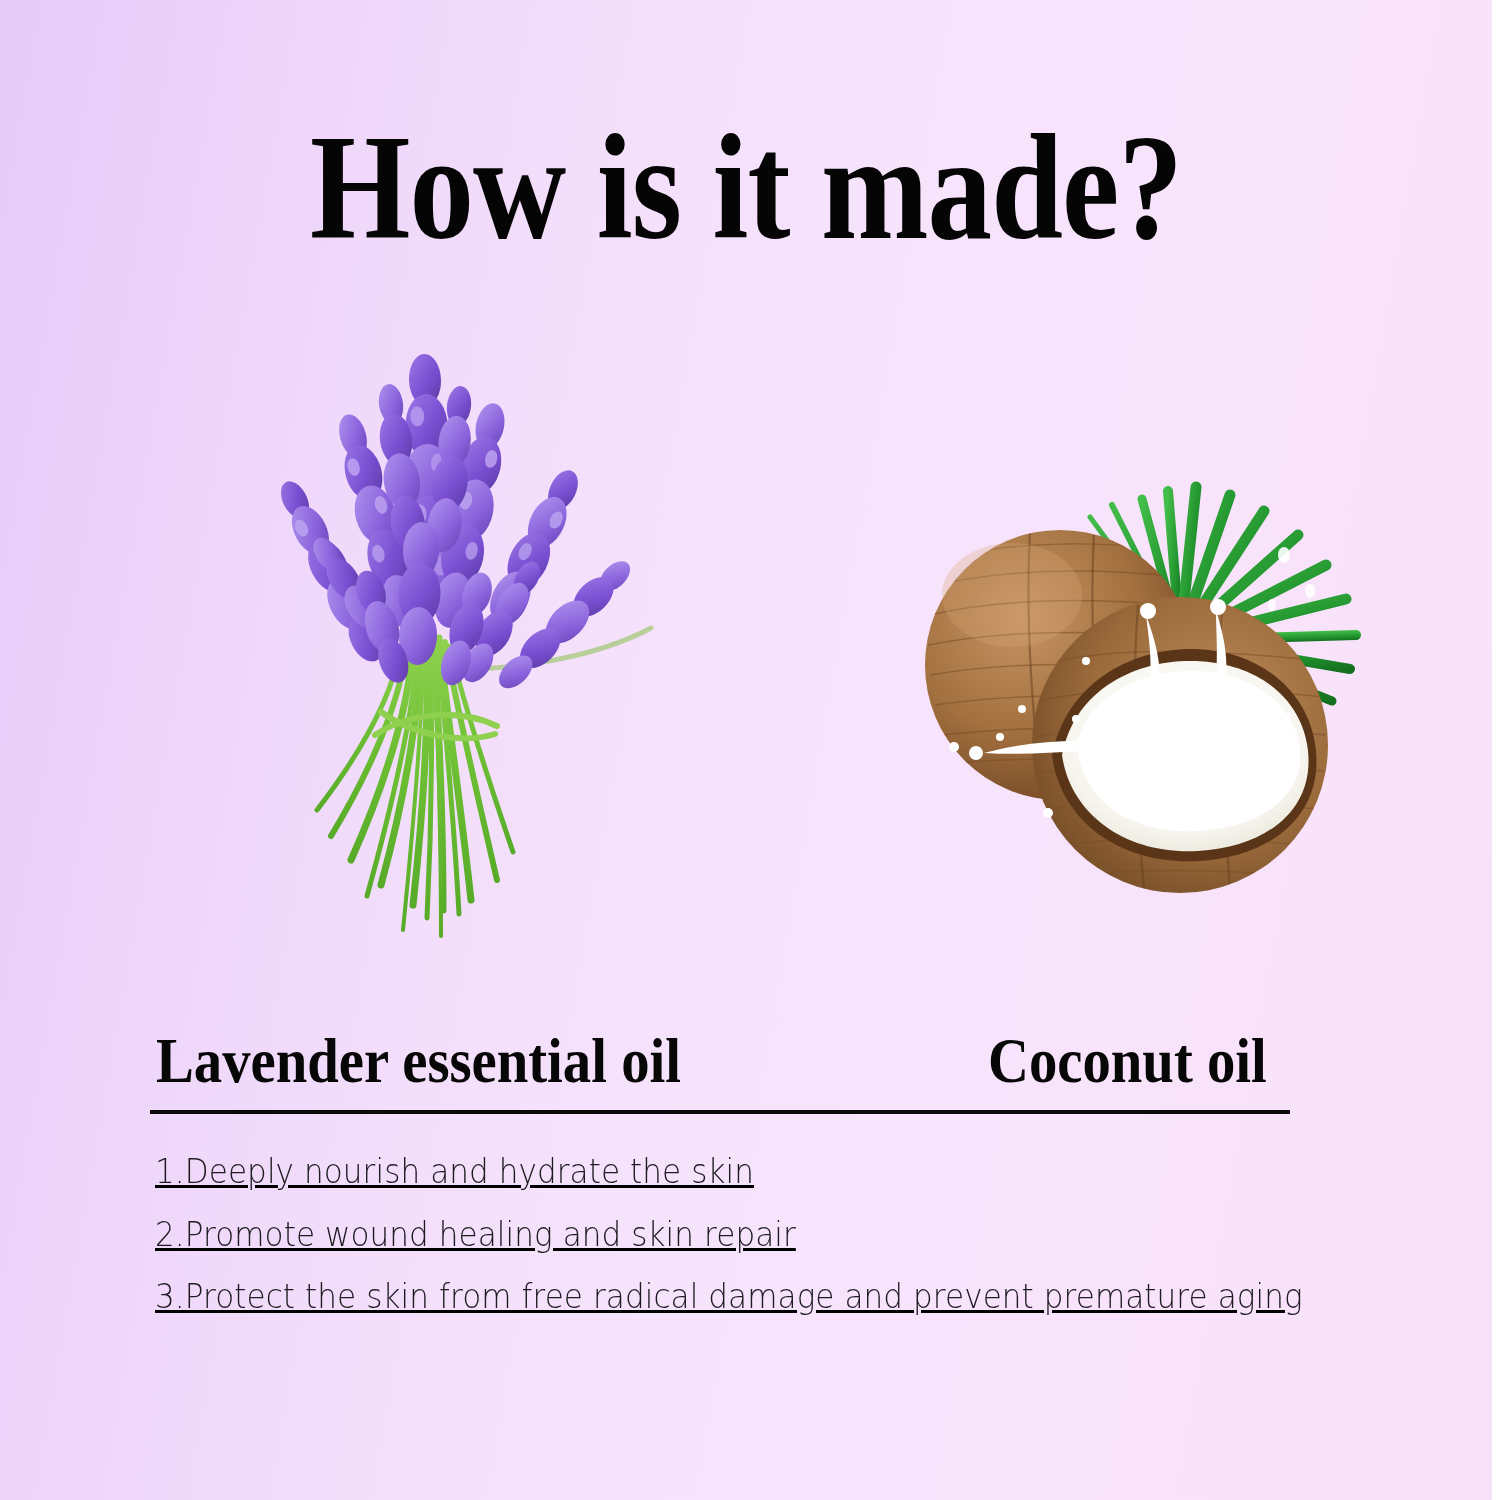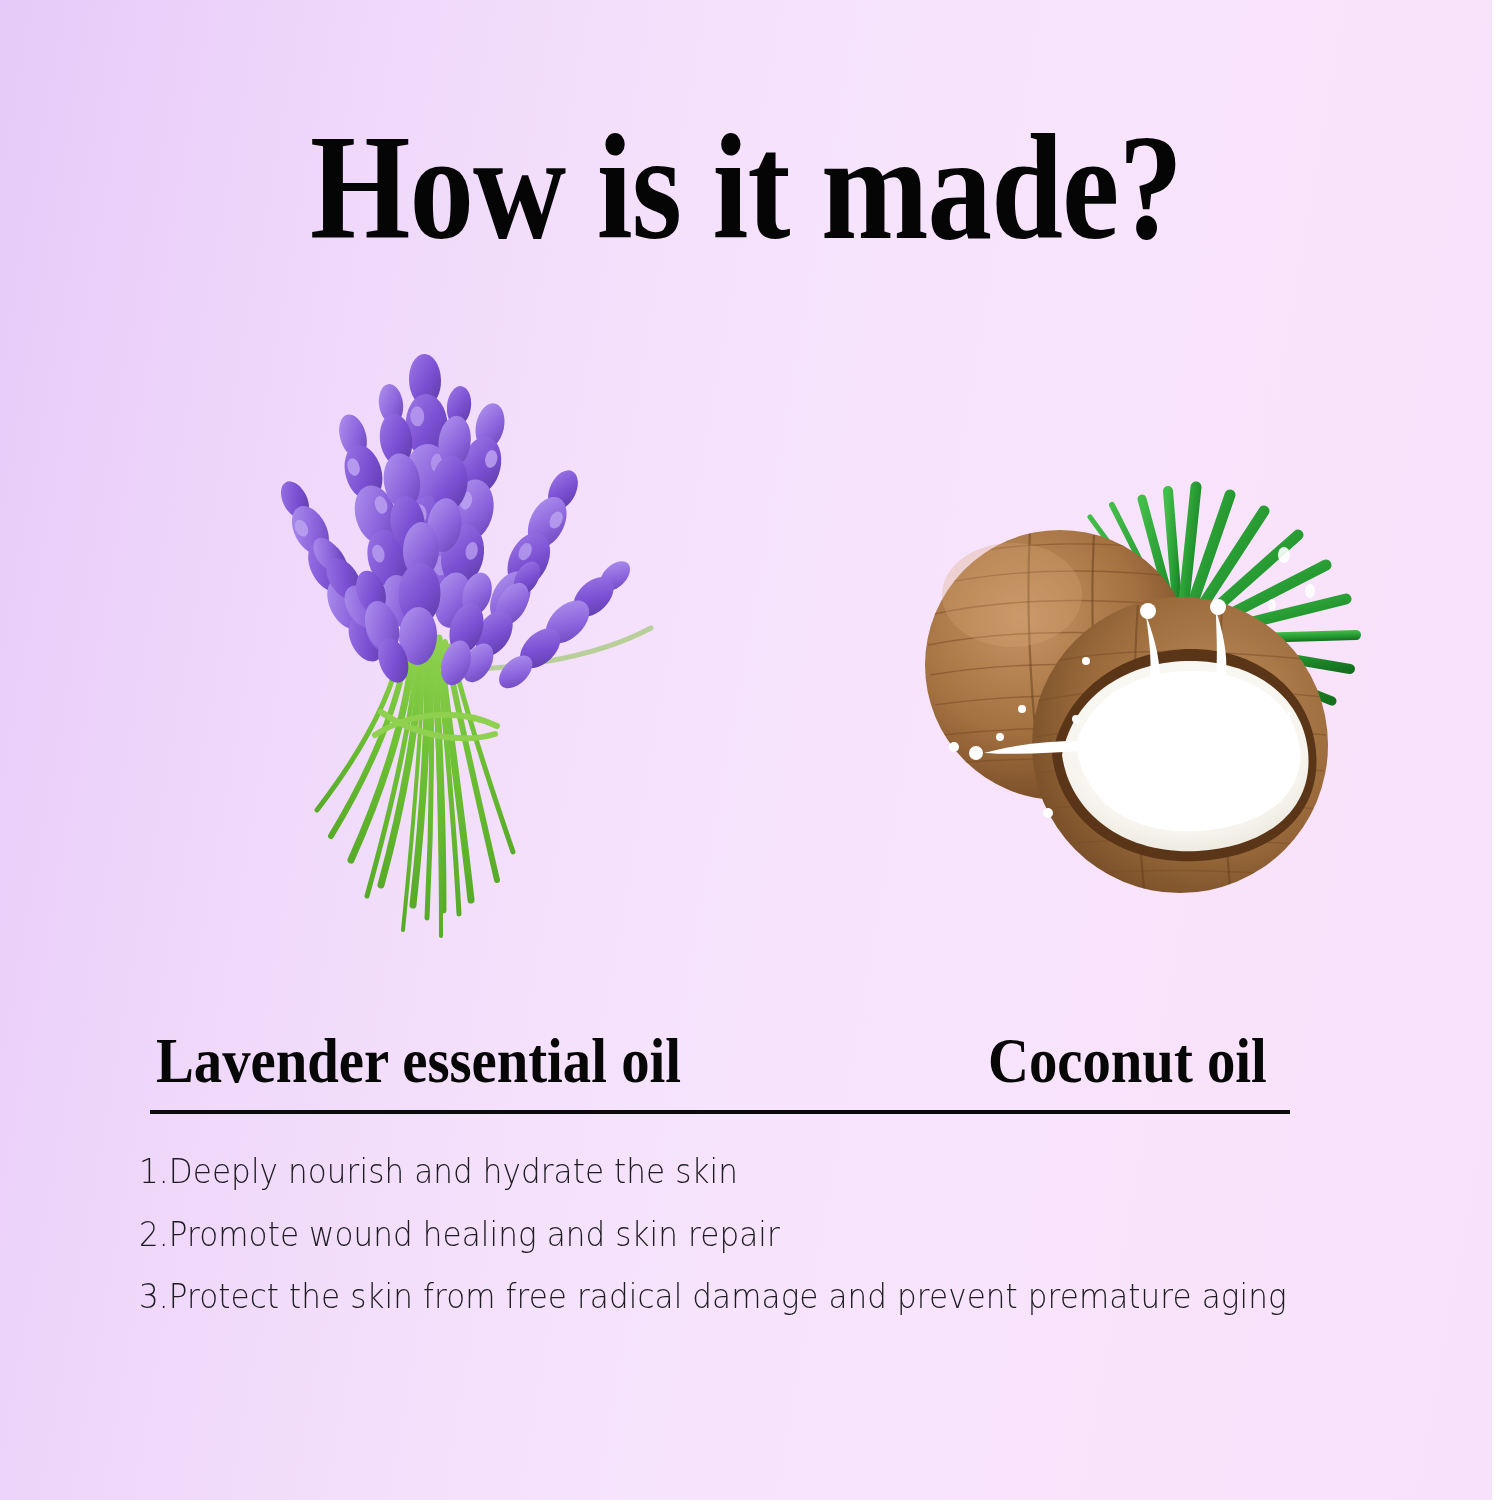--- a/index.html
+++ b/index.html
@@ -101,9 +101,10 @@
   
   .benefits {
     position: absolute;
-    left: 139px;
+    left: 155px;
     top: 1155px;
     width: 1200px;
+    text-decoration: underline;
   }
   .benefit-item {
     font-family: "DejaVu Sans", "Liberation Sans", sans-serif;

